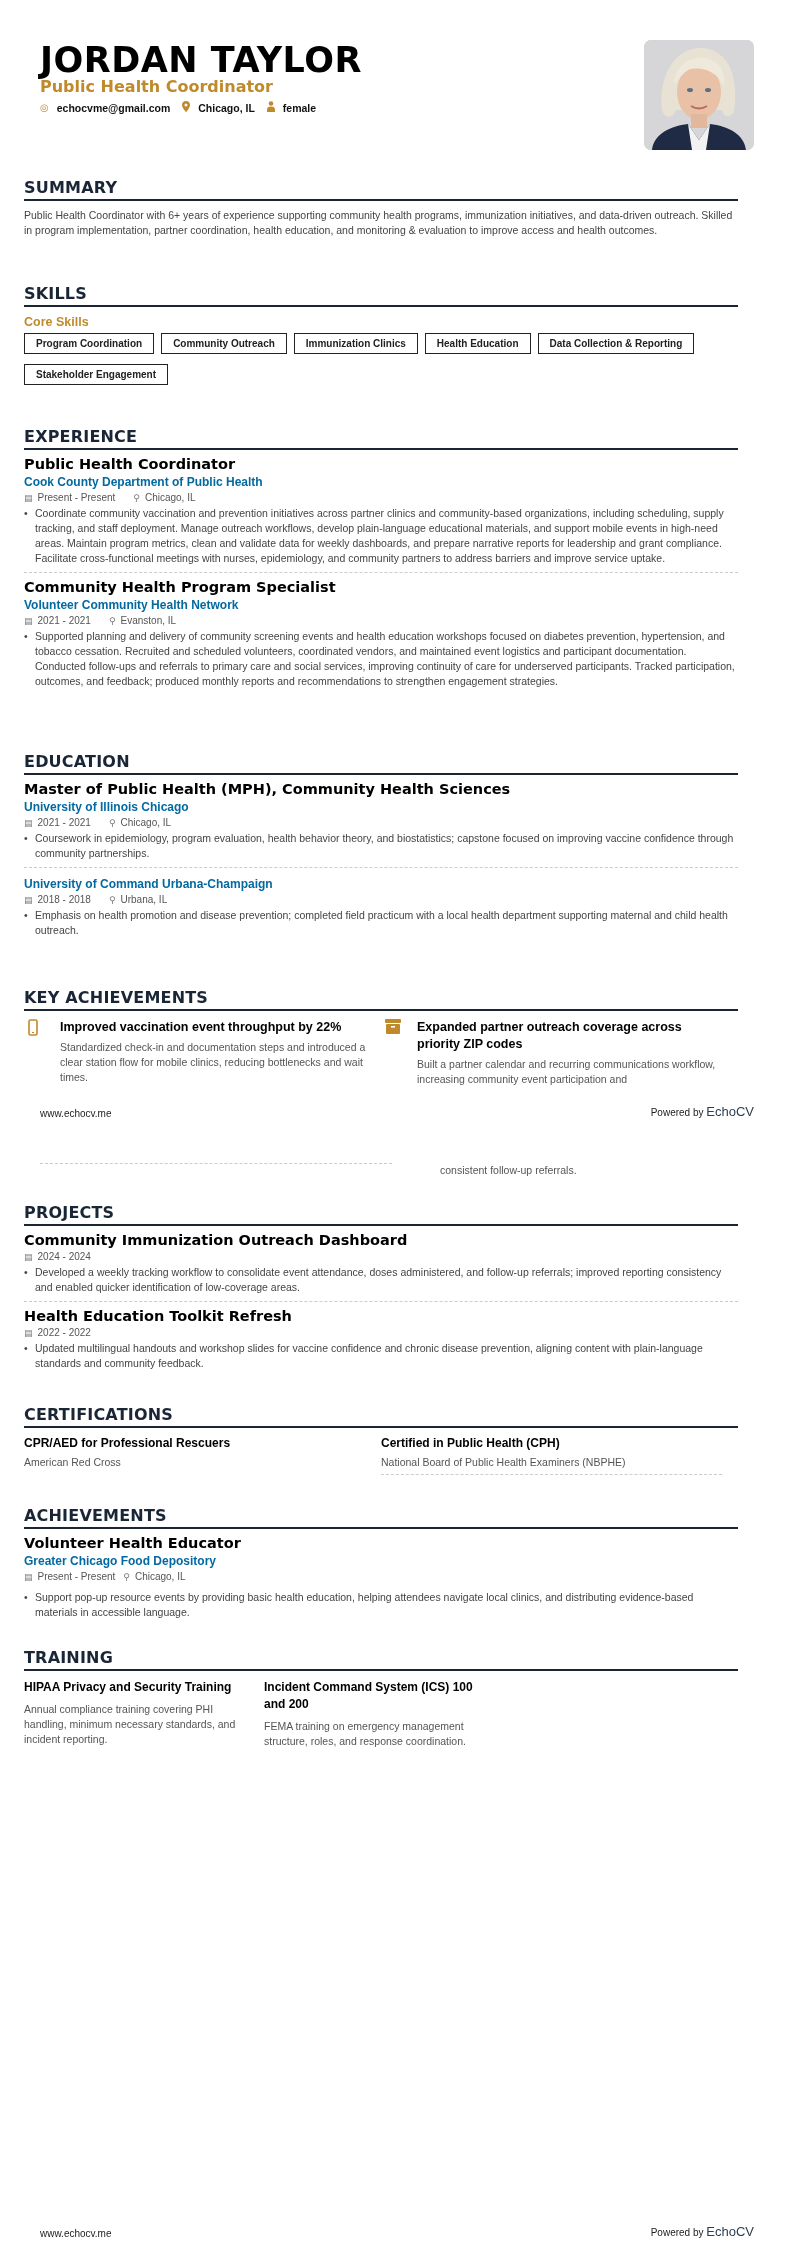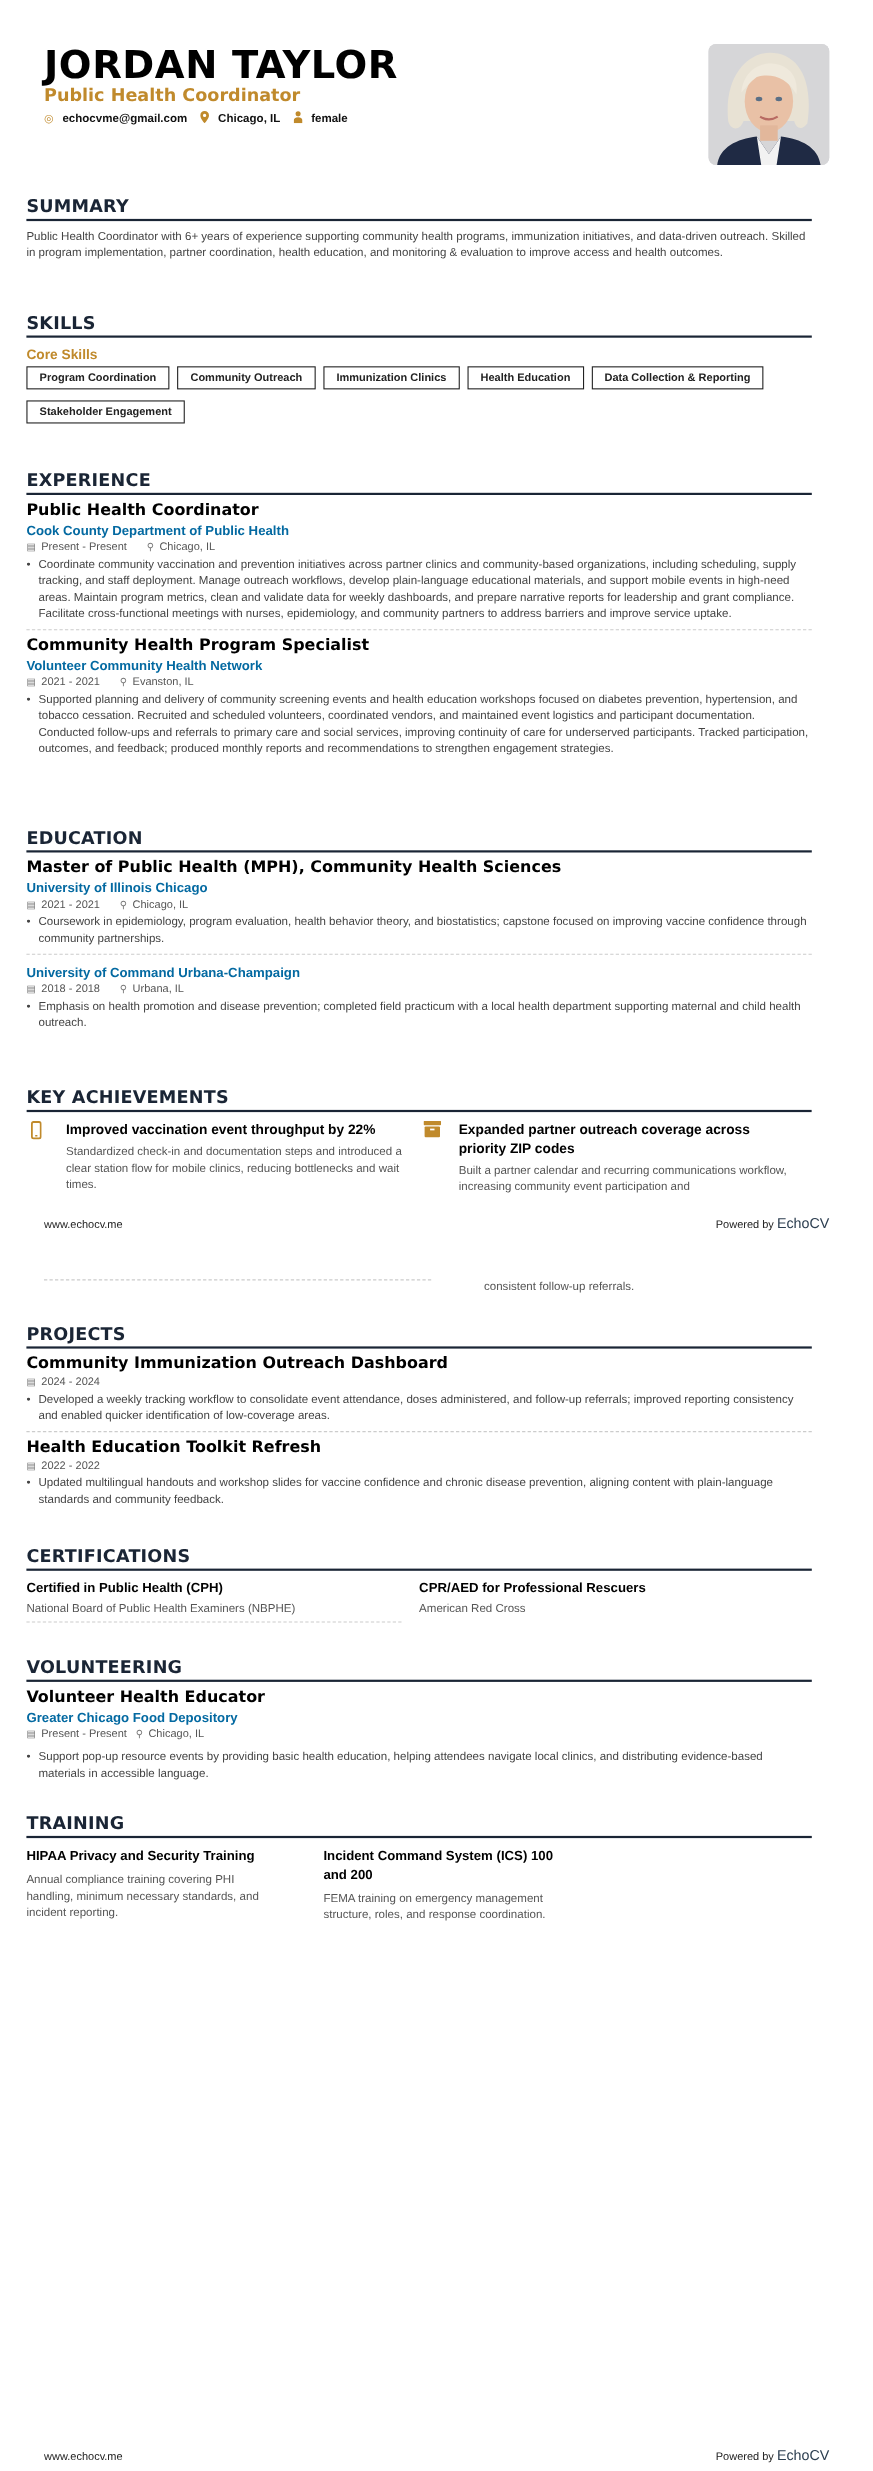--- a/index.html
+++ b/index.html
@@ -263,13 +263,13 @@
 <div class="section" style="top:1405px;">
   <div class="sec-title">CERTIFICATIONS</div>
   <div class="two-col">
+    <div class="cert">
+      <div class="ct">CPR/AED for Professional Rescuers</div>
+      <div class="cs">American Red Cross</div>
+    </div>
     <div class="cert sep">
       <div class="ct">Certified in Public Health (CPH)</div>
       <div class="cs">National Board of Public Health Examiners (NBPHE)</div>
-    </div>
-    <div class="cert">
-      <div class="ct">CPR/AED for Professional Rescuers</div>
-      <div class="cs">American Red Cross</div>
     </div>
   </div>
 </div>

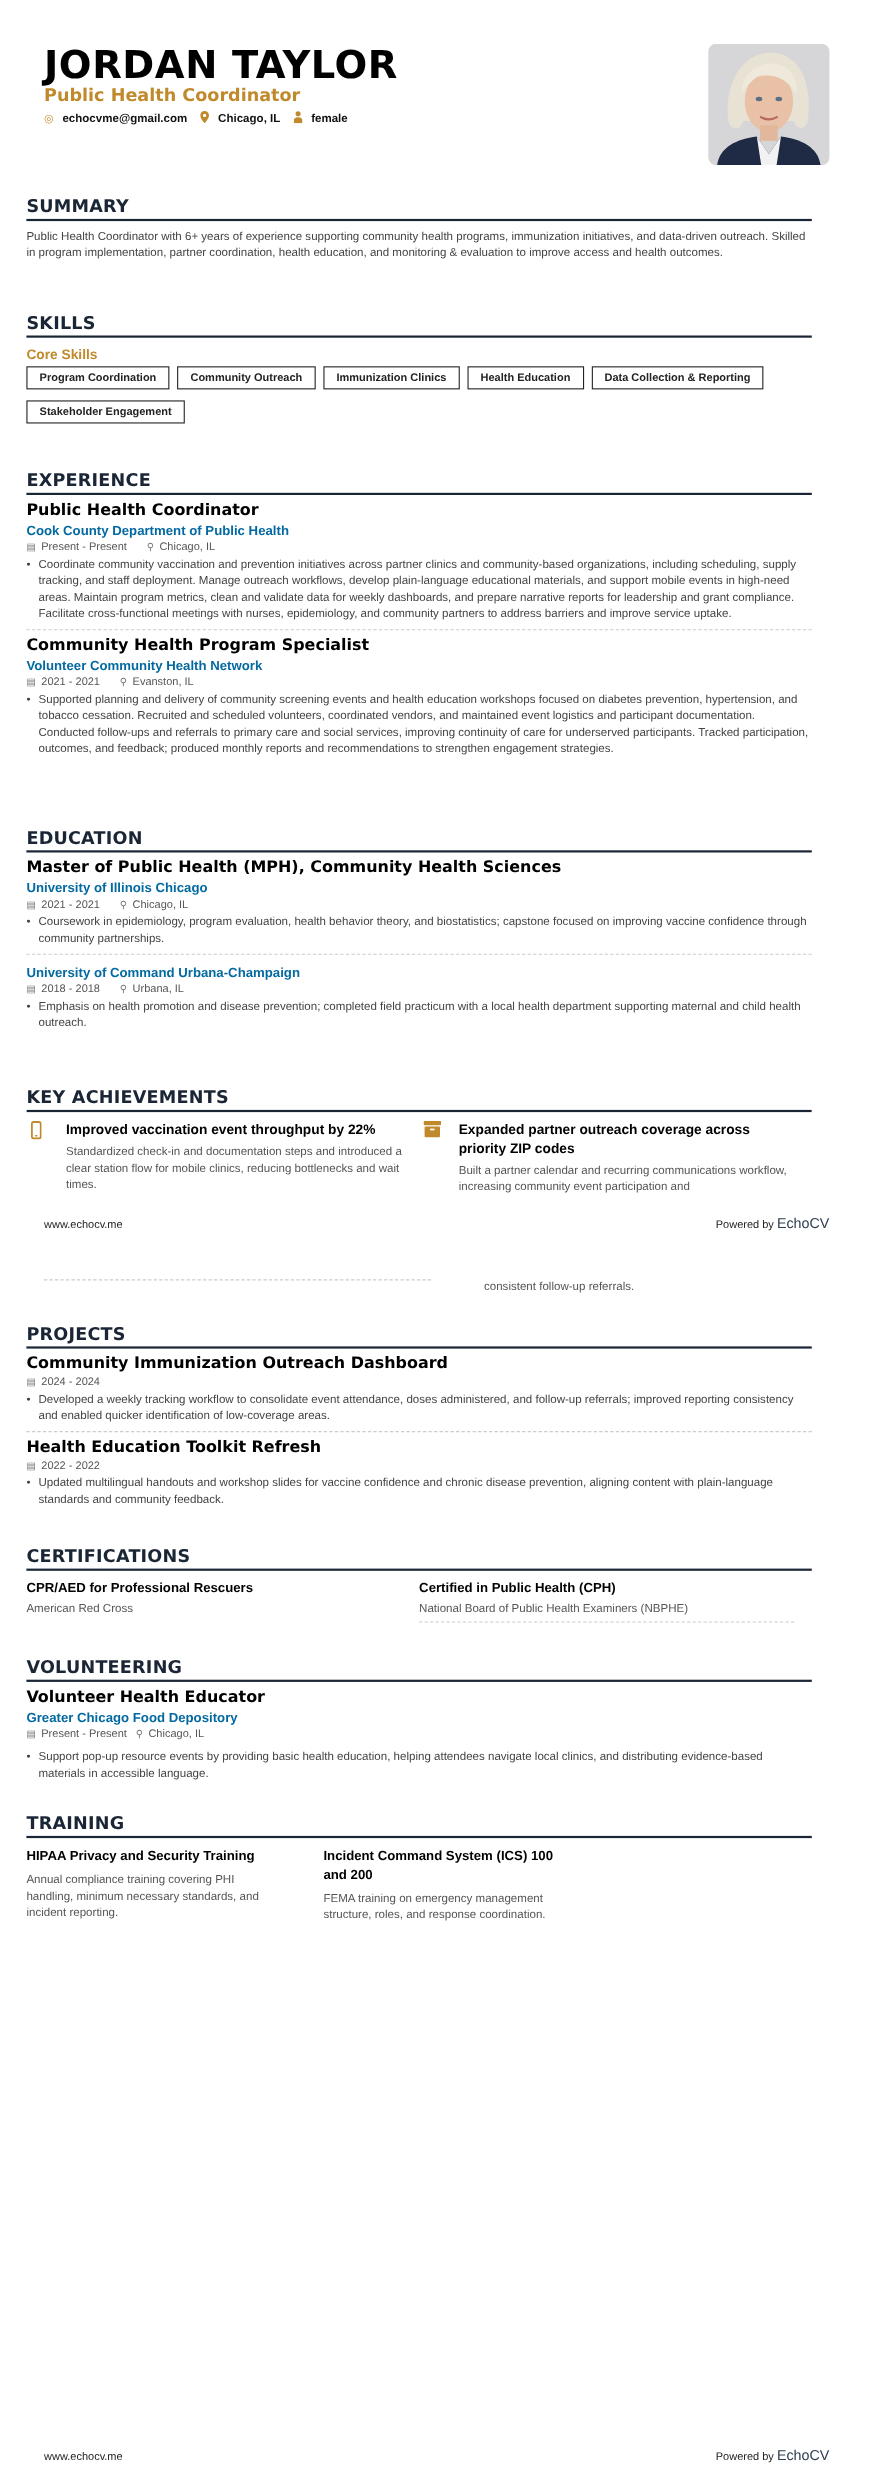--- a/index.html
+++ b/index.html
@@ -275,7 +275,7 @@
 </div>
 
 <div class="section" style="top:1506px;">
-  <div class="sec-title">VOLUNTEERING</div>
+  <div class="sec-title">ACHIEVEMENTS</div>
   <div class="entry">
     <div class="e-title">Volunteer Health Educator</div>
     <div class="e-org">Greater Chicago Food Depository</div>

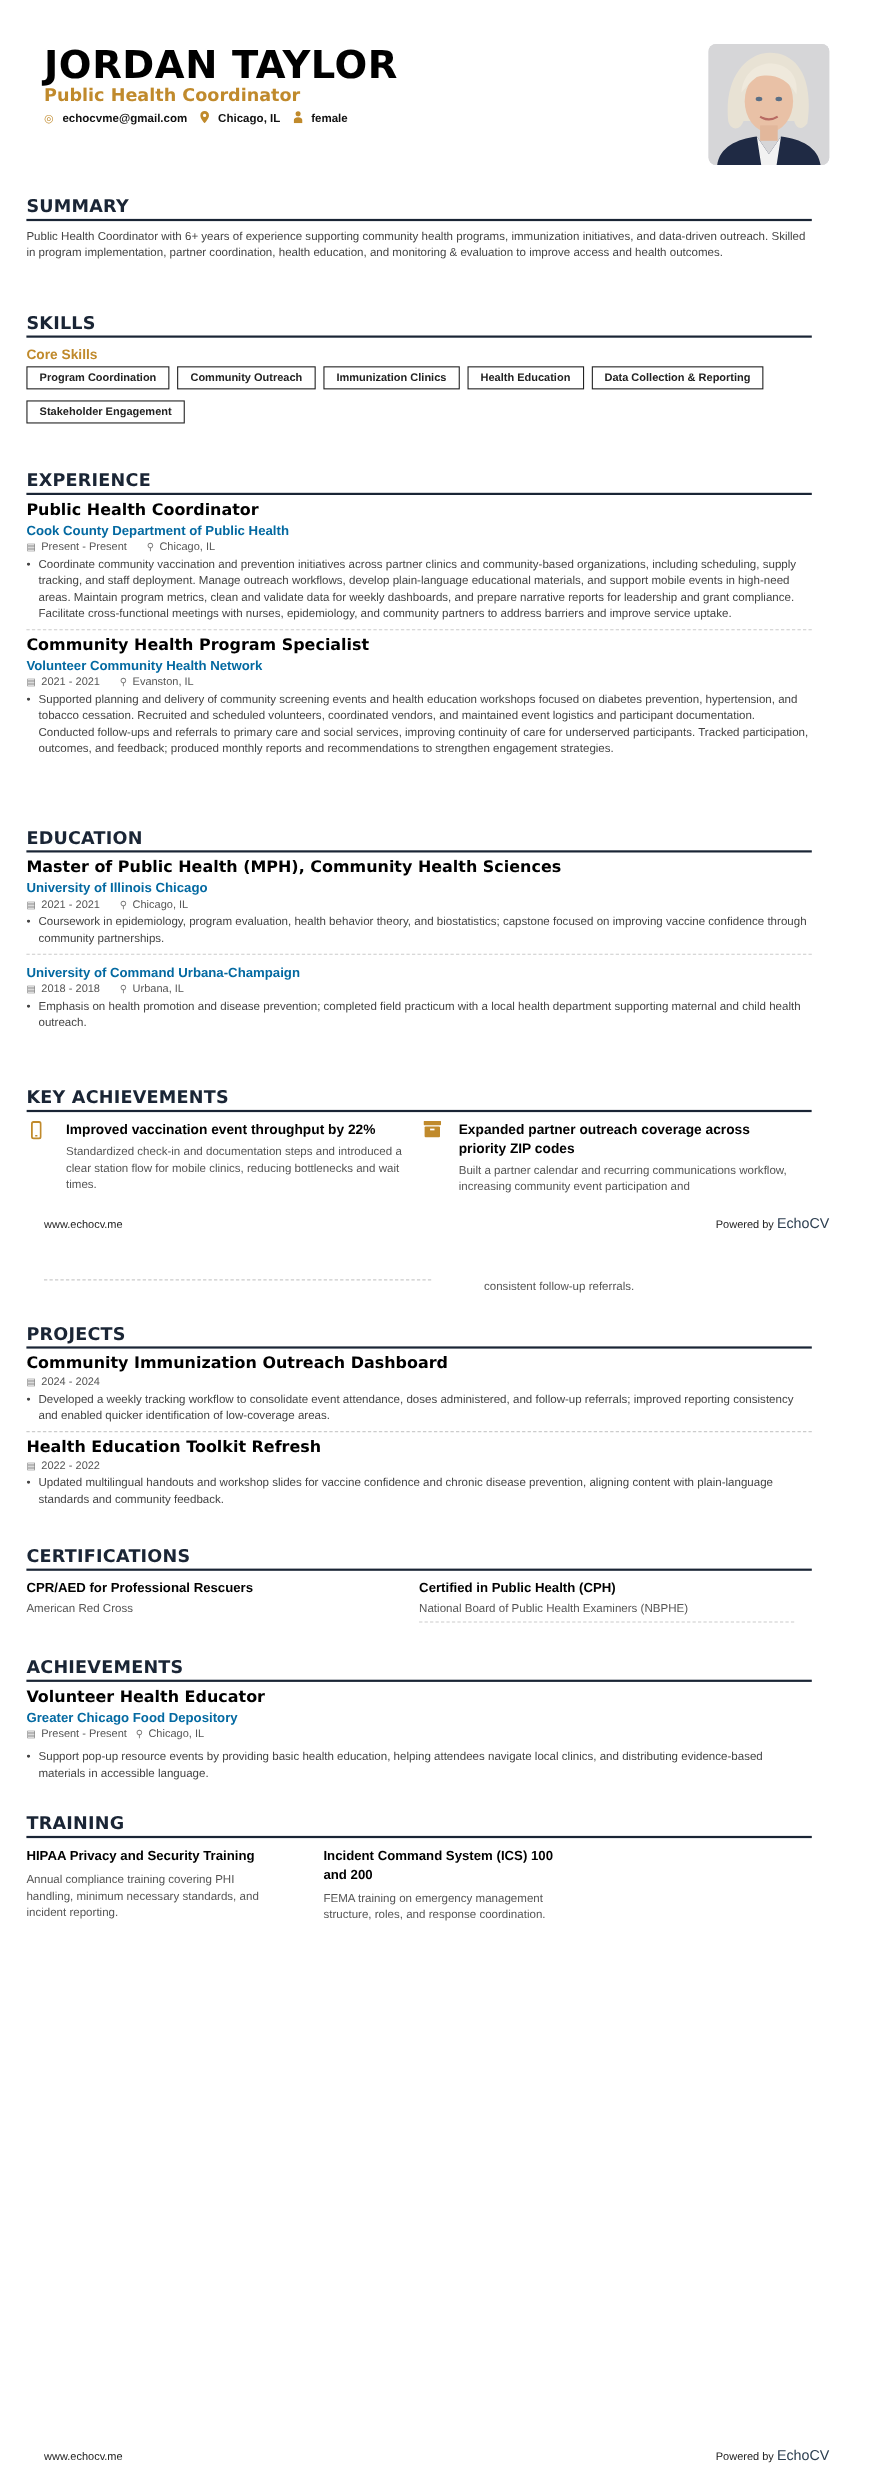--- a/index.html
+++ b/index.html
@@ -46,7 +46,7 @@
   .cert .cs { font-size: 10.5px; color: #555; margin-top: 6px; padding-bottom: 6px; }
   .cert.sep .cs { border-bottom: 1px dashed #ccc; }
 
-  .train { display: flex; margin-top: 8px; gap: 30px; }
+  .train { display: flex; margin-top: 8px; }
   .tr { width: 245px; padding-right: 20px; }
   .tr .tt { font-size: 12px; font-weight: 700; color: #000; line-height: 17px; }
   .tr .td { font-size: 10.5px; line-height: 15px; color: #555; margin-top: 6px; }

